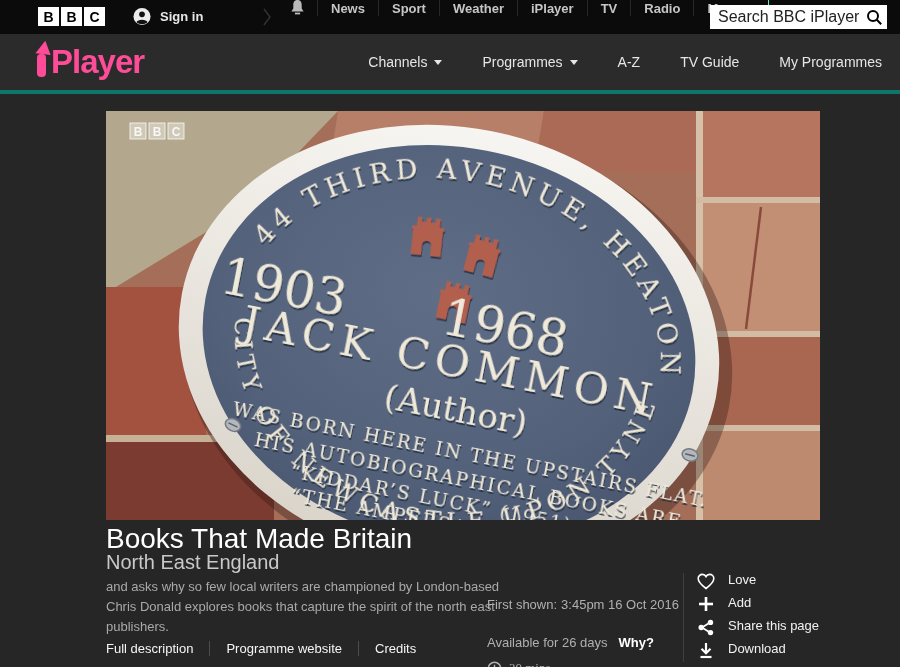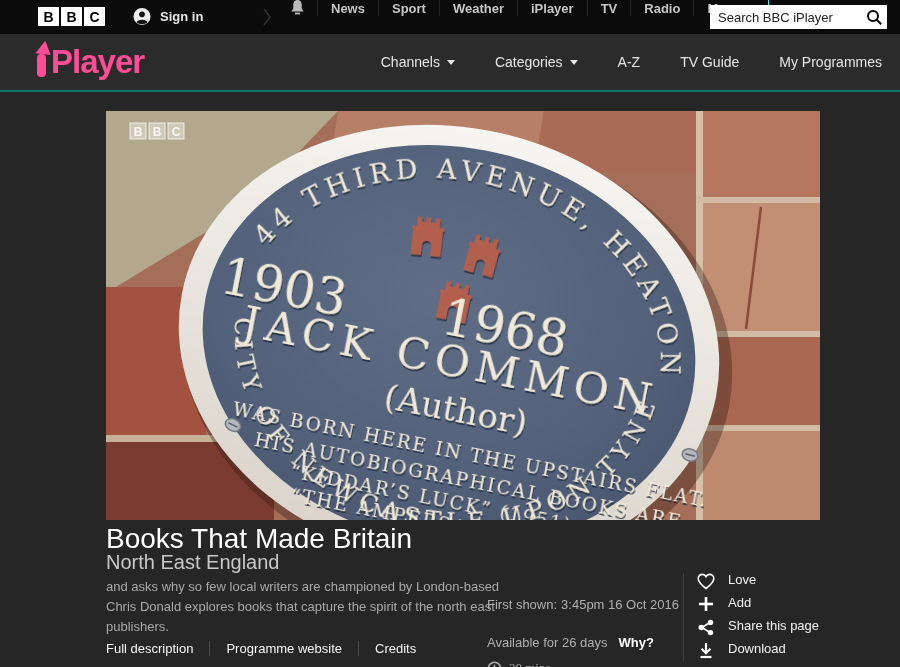--- a/index.html
+++ b/index.html
@@ -24,7 +24,7 @@
     border-right:4px solid transparent;border-top:5px solid #c6c6c6;margin-left:9px;}
   .search{position:absolute;left:710px;top:5px;width:177px;height:24px;background:#fff;}
   .search input{position:absolute;left:0;top:0;width:148px;height:24px;border:0;outline:none;
-    padding:0 0 0 8px;font-family:"Liberation Sans",sans-serif;font-size:13px;color:#111;background:transparent;}
+    padding:0 0 0 8px;font-family:"Liberation Sans",sans-serif;font-size:16px;color:#111;background:transparent;}
   .search input::placeholder{color:#222;opacity:1;}
   .search-btn{position:absolute;right:3px;top:3px;width:20px;height:18px;border:0;background:transparent;
     padding:0;cursor:pointer;display:flex;align-items:center;justify-content:center;}

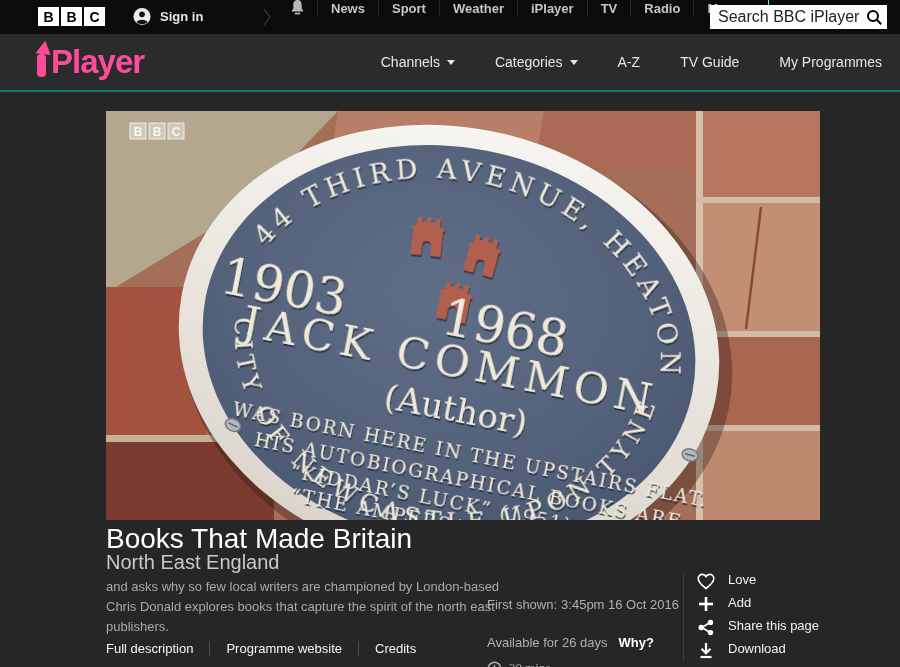--- a/index.html
+++ b/index.html
@@ -29,7 +29,7 @@
   .search-btn{position:absolute;right:3px;top:3px;width:20px;height:18px;border:0;background:transparent;
     padding:0;cursor:pointer;display:flex;align-items:center;justify-content:center;}
   
-  .ipbar{position:absolute;left:0;top:34px;width:900px;height:56px;background:#2b2b2b;border-bottom:2px solid #0f766e;}
+  .ipbar{position:absolute;left:0;top:34px;width:900px;height:56px;background:#2b2b2b;border-bottom:4px solid #0f766e;}
   .ip-logo{position:absolute;left:37px;top:11px;display:flex;align-items:flex-end;cursor:pointer;}
   .ip-i{position:relative;width:14px;height:34px;}
   .ip-i-stem{position:absolute;left:0;bottom:2px;width:9px;height:23px;background:#ff4c98;border-radius:4px;}

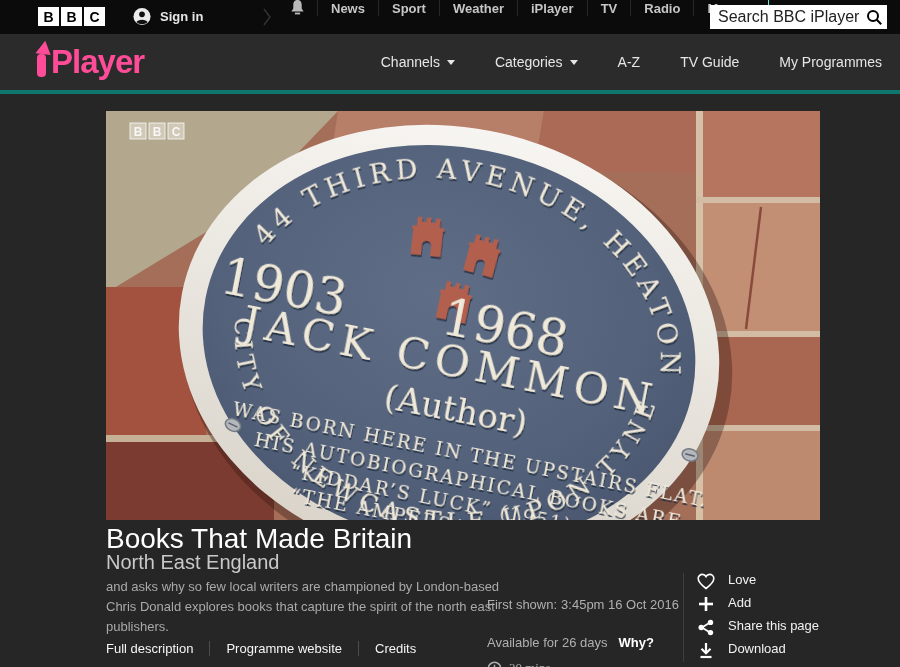--- a/index.html
+++ b/index.html
@@ -134,7 +134,7 @@
       <span class="caret-lite"></span>
     </div>
     <div class="ip-nav-item">
-      <span>Categories</span>
+      <span>Programmes</span>
       <span class="caret-lite"></span>
     </div>
     <div class="ip-nav-item">A-Z</div>

